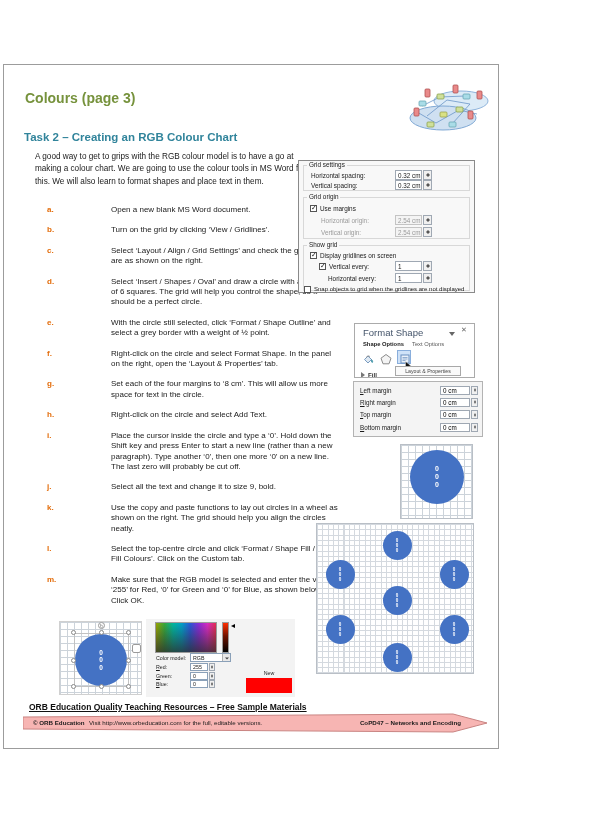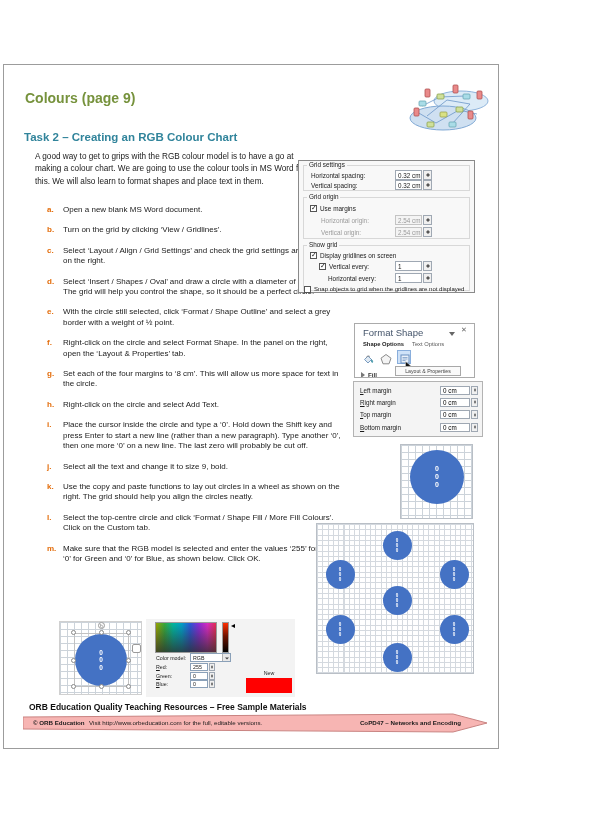--- a/index.html
+++ b/index.html
@@ -115,7 +115,7 @@
 
 <div class="page">
 
-  <div class="abs page-title">Colours (page 9)</div>
+  <div class="abs page-title">Colours (page 3)</div>
 
   <div class="abs clipart">
     <svg width="84" height="56" viewBox="0 0 84 56">

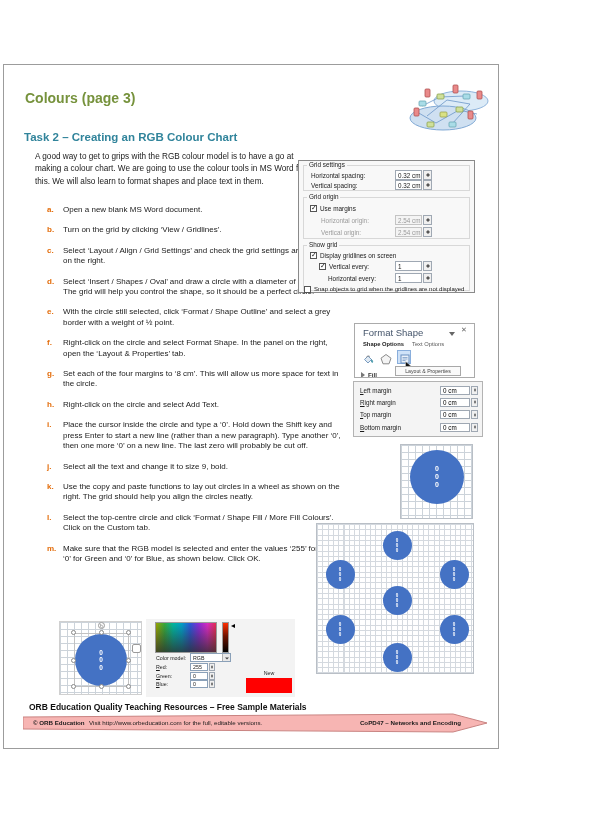--- a/index.html
+++ b/index.html
@@ -15,7 +15,7 @@
   ol.steps { left:43px; top:140px; width:294px; list-style:none; position:absolute; }
   ol.steps li { display:flex; margin-bottom:10px; font-size:8px; line-height:10.4px; color:#1a1a1a; }
   .letter { width:16px; flex:none; color:var(--letter-orange); font-weight:bold; }
-  .stext { flex:1; }
+  .stext { flex:1;margin-left:48px; }
 
   
   .gs { left:294px; top:95px; width:177px; height:133px; background:#f8f8f8; border:1px solid #8a8a8a; color:#1a1a1a; }

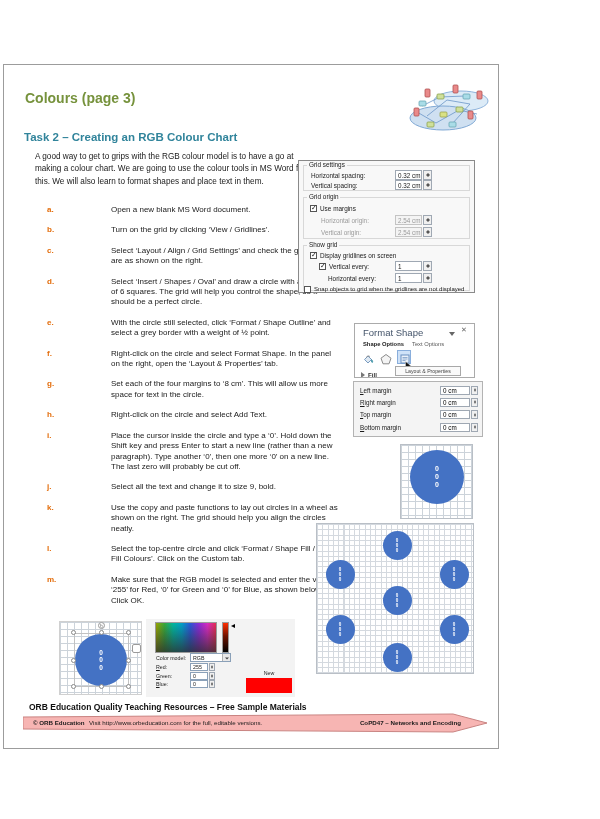--- a/index.html
+++ b/index.html
@@ -104,7 +104,7 @@
   .swatch { left:100px; top:59px; width:46px; height:15px; background:var(--swatch-red); }
 
   
-  .fh { left:25px; top:637px; font-size:8.5px; font-weight:bold; color:#111; }
+  .fh { left:25px; top:637px; font-size:8.5px; font-weight:bold; text-decoration:underline; color:#111; }
   .banner { left:19px; top:648px; width:466px; height:20px; }
   .b-copy { left:10px; top:6px; font-size:6.2px; font-weight:bold; color:#1a1a1a; }
   .b-visit { left:66px; top:6px; font-size:6.2px; color:#1a1a1a; }

